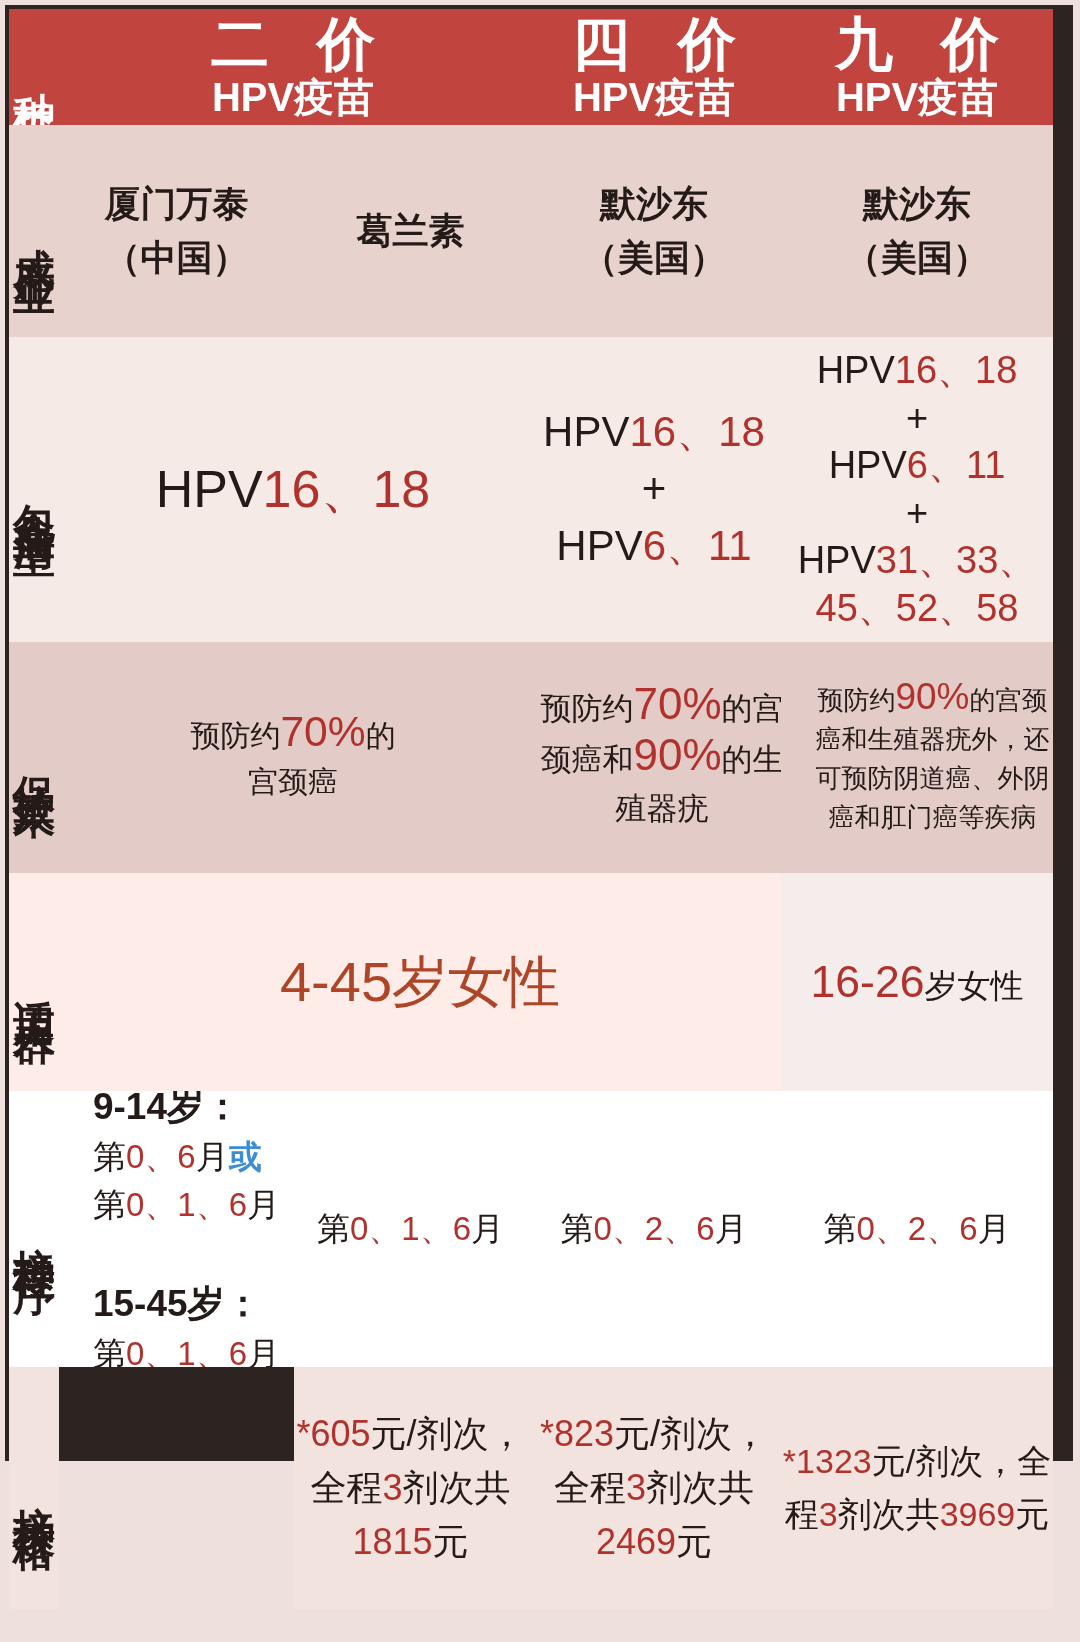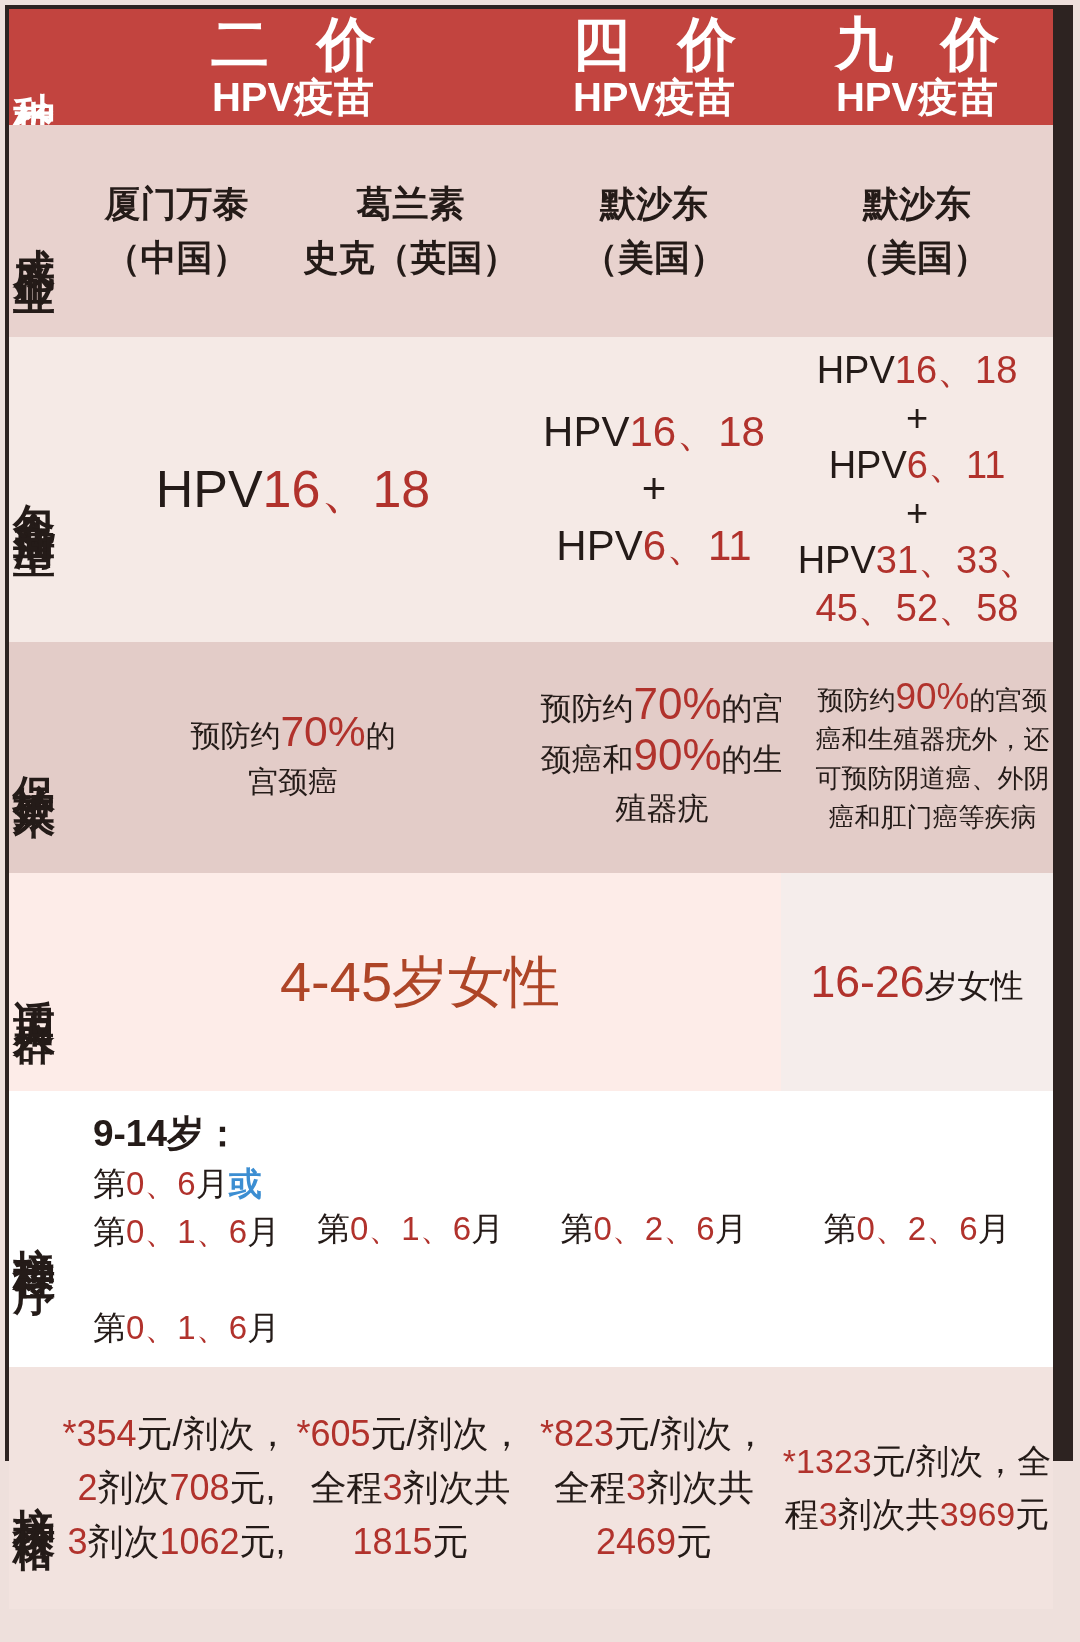--- a/index.html
+++ b/index.html
@@ -108,7 +108,6 @@
       </div>
     <div class="cell c3 r2 bg-r2 t-maker">
         <div class="ln"><span>葛兰素</span></div>
-        <div class="ln"><span>史克（英国）</span></div>
       </div>
     <div class="cell c4 r2 bg-r2 t-maker">
         <div class="ln"><span>默沙东</span></div>

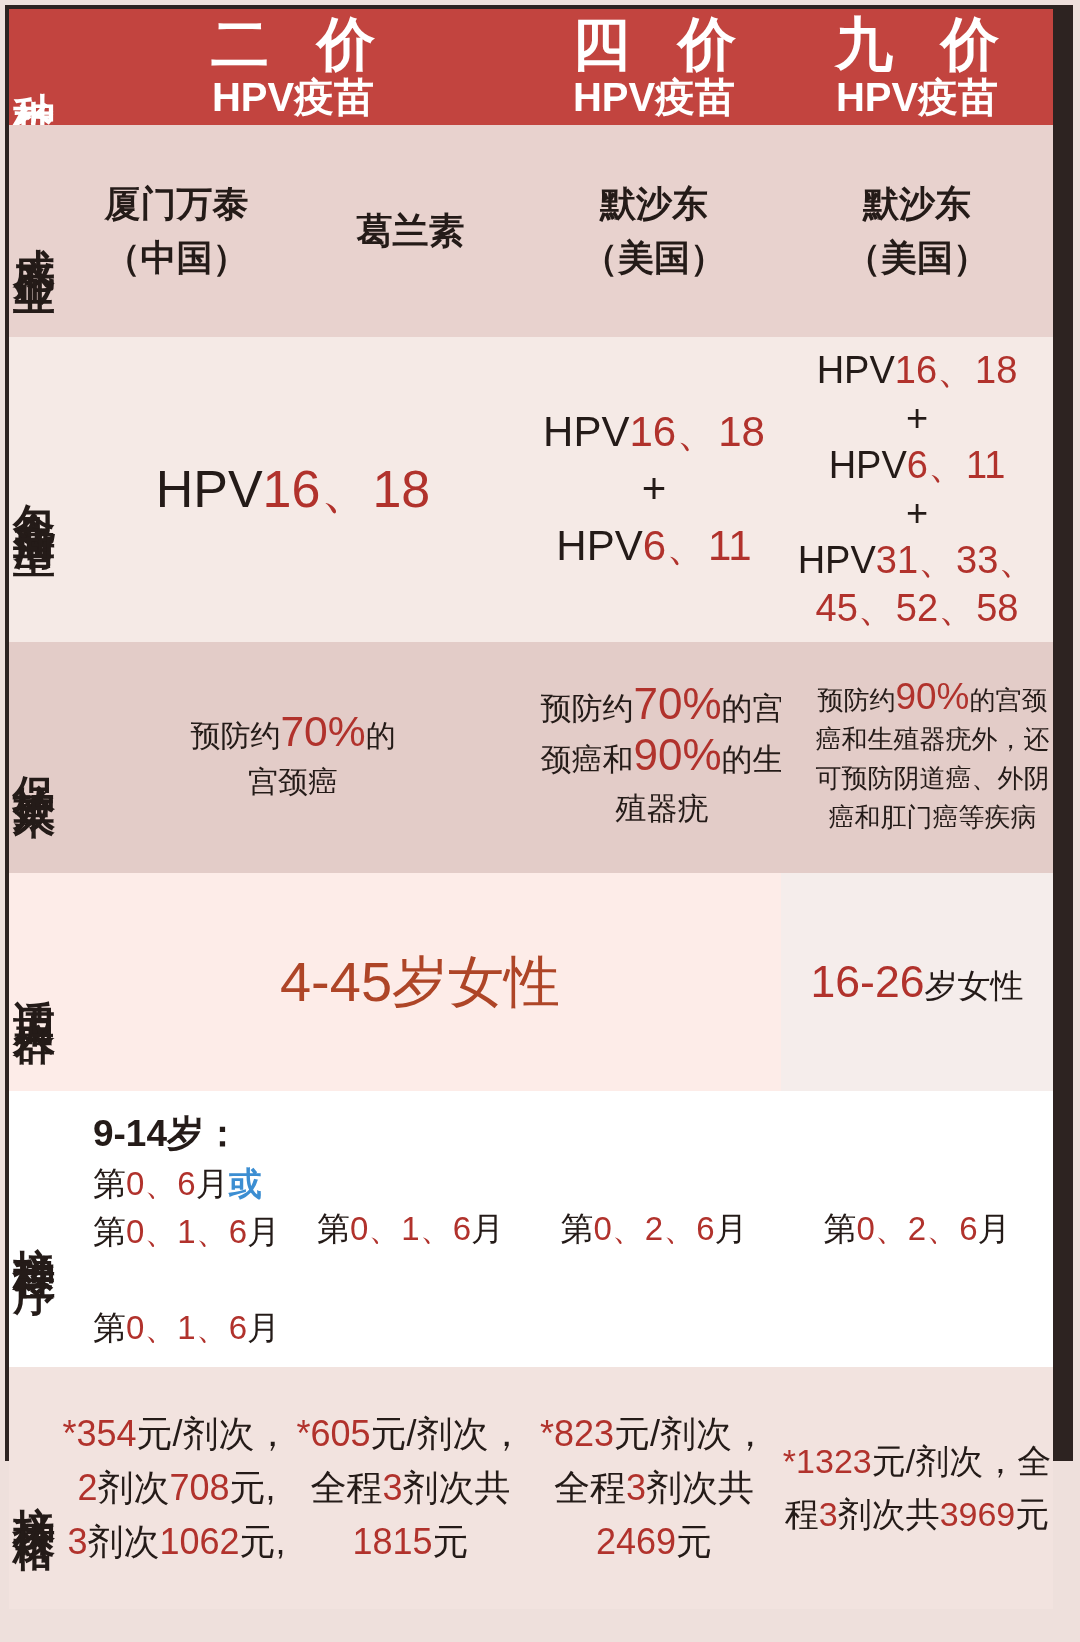--- a/index.html
+++ b/index.html
@@ -167,6 +167,7 @@
         <div class="ln"><span>第</span><span class="seg-red">0、6</span><span>月</span><span class="seg-blue">或</span></div>
         <div class="ln"><span>第</span><span class="seg-red">0、1、6</span><span>月</span></div>
         <div class="ln">&nbsp;</div>
+        <div class="ln"><span class="seg-hd">15-45岁：</span></div>
         <div class="ln"><span>第</span><span class="seg-red">0、1、6</span><span>月</span></div>
       </div>
     <div class="cell c3 r6 bg-r6 t-sched">

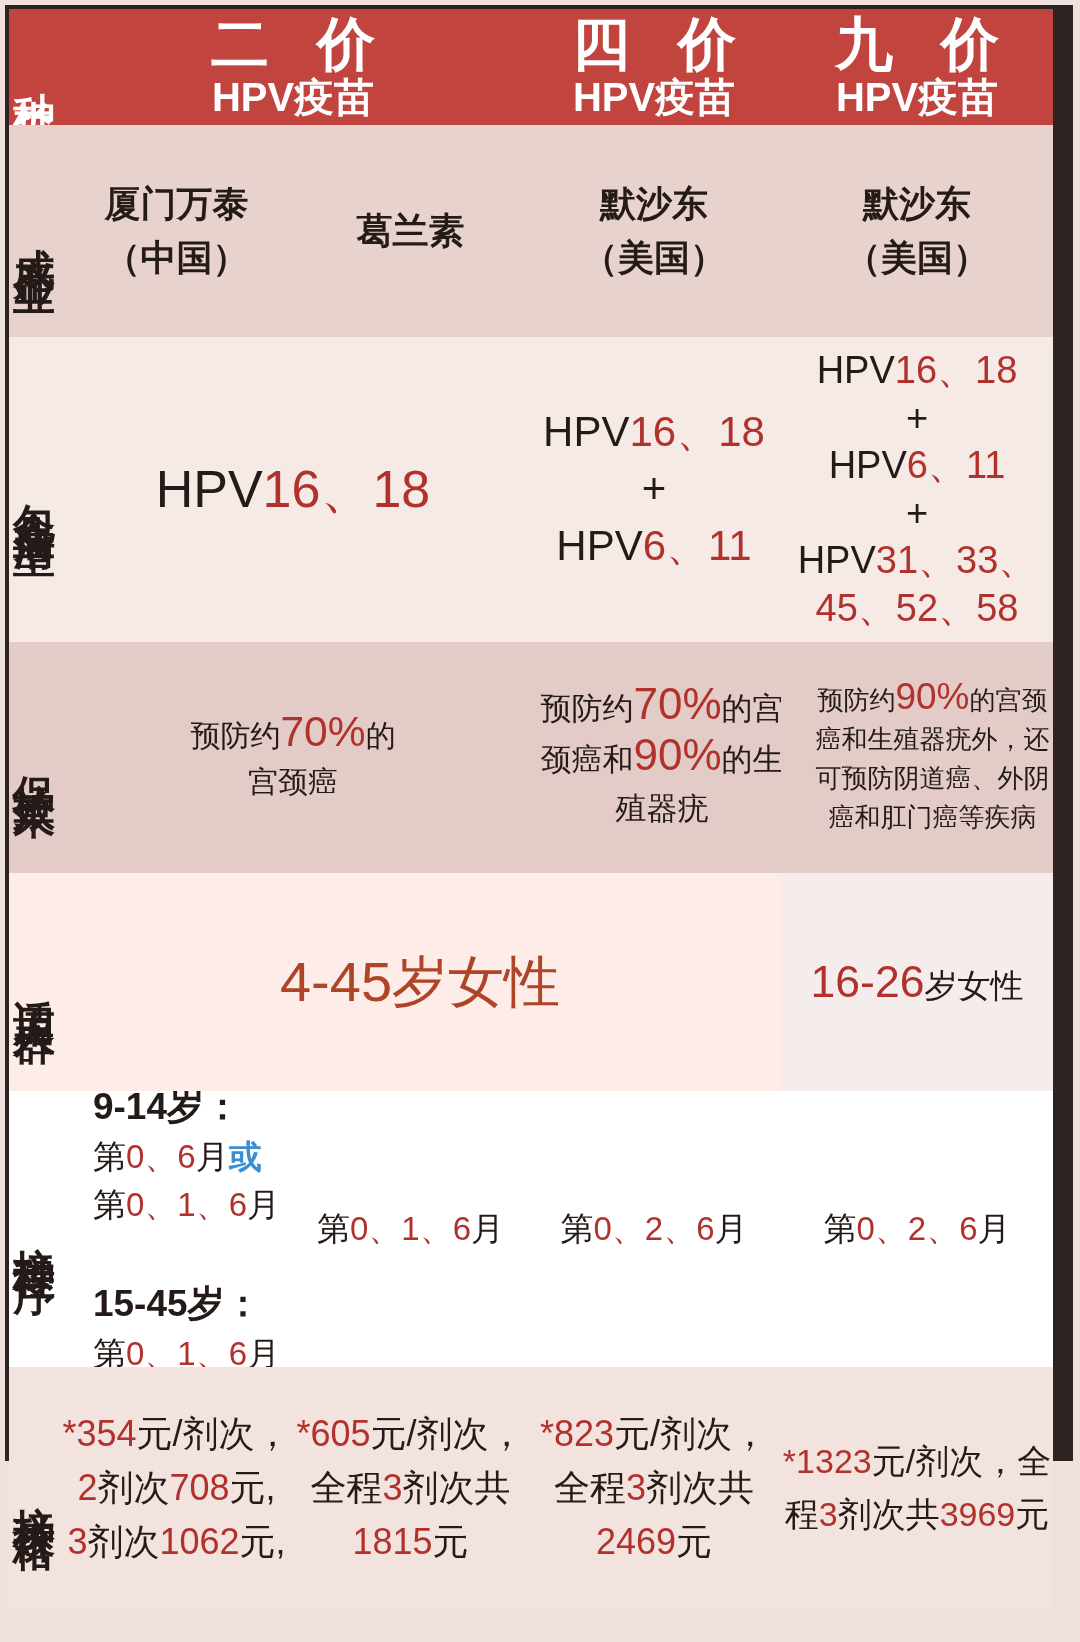--- a/index.html
+++ b/index.html
@@ -181,11 +181,6 @@
       </div>
 
     <div class="cell c1 r7 bg-r7 lbl">接种价格</div>
-    <div class="cell c2 r7 bg-r7 t-price">
-        <div class="ln"><span class="seg-red">*354</span><span>元/剂次，</span></div>
-        <div class="ln"><span class="seg-red">2</span><span>剂次</span><span class="seg-red">708</span><span>元,</span></div>
-        <div class="ln"><span class="seg-red">3</span><span>剂次</span><span class="seg-red">1062</span><span>元,</span></div>
-      </div>
     <div class="cell c3 r7 bg-r7 t-price">
         <div class="ln"><span class="seg-red">*605</span><span>元/剂次，</span></div>
         <div class="ln"><span>全程</span><span class="seg-red">3</span><span>剂次共</span></div>

